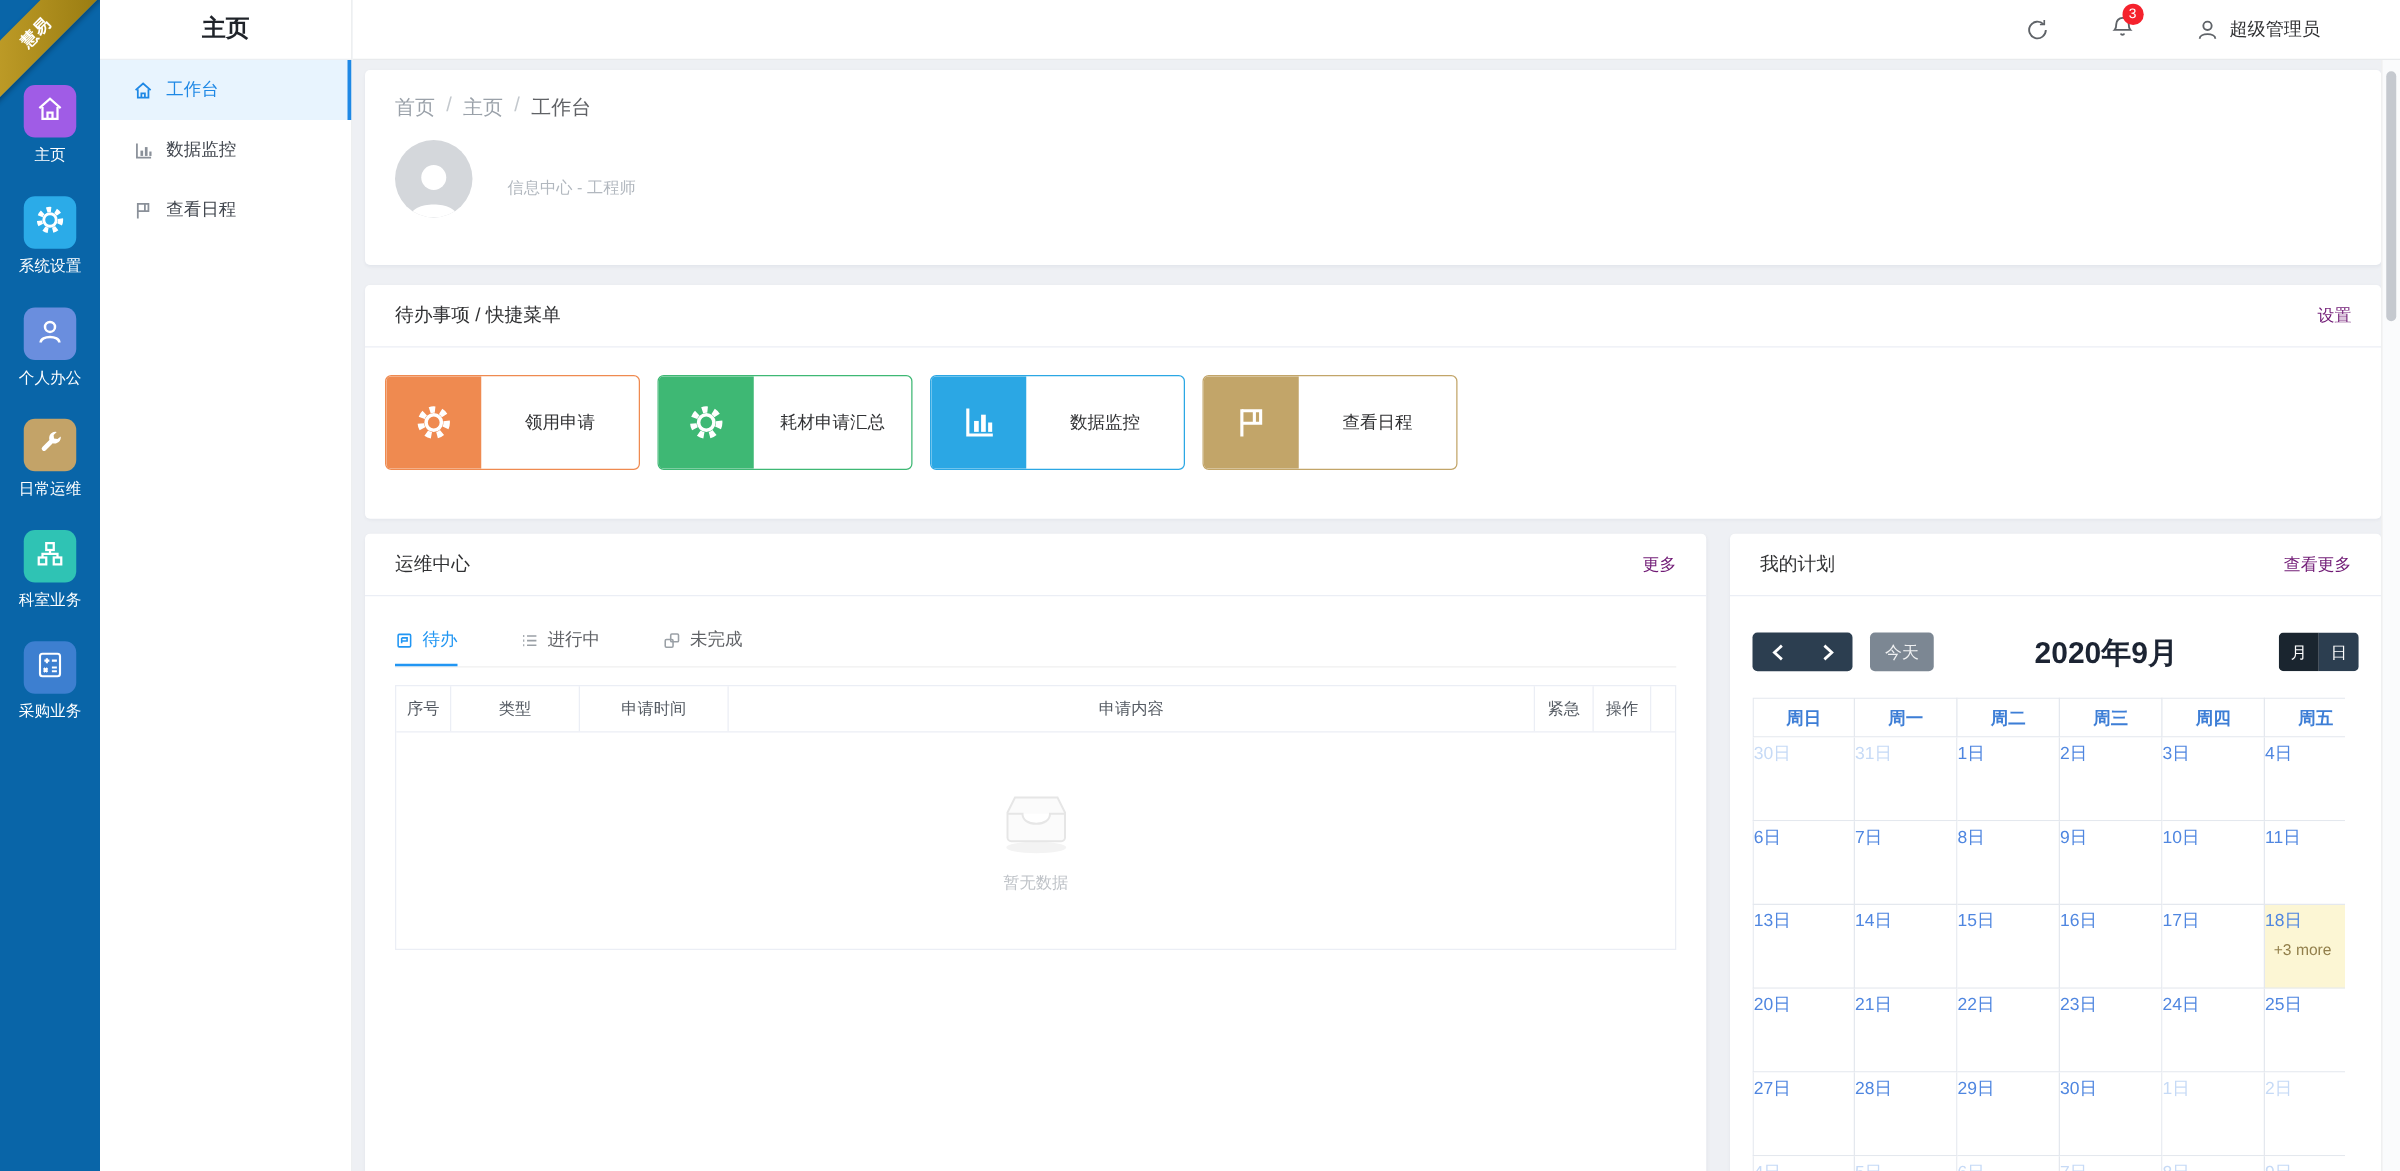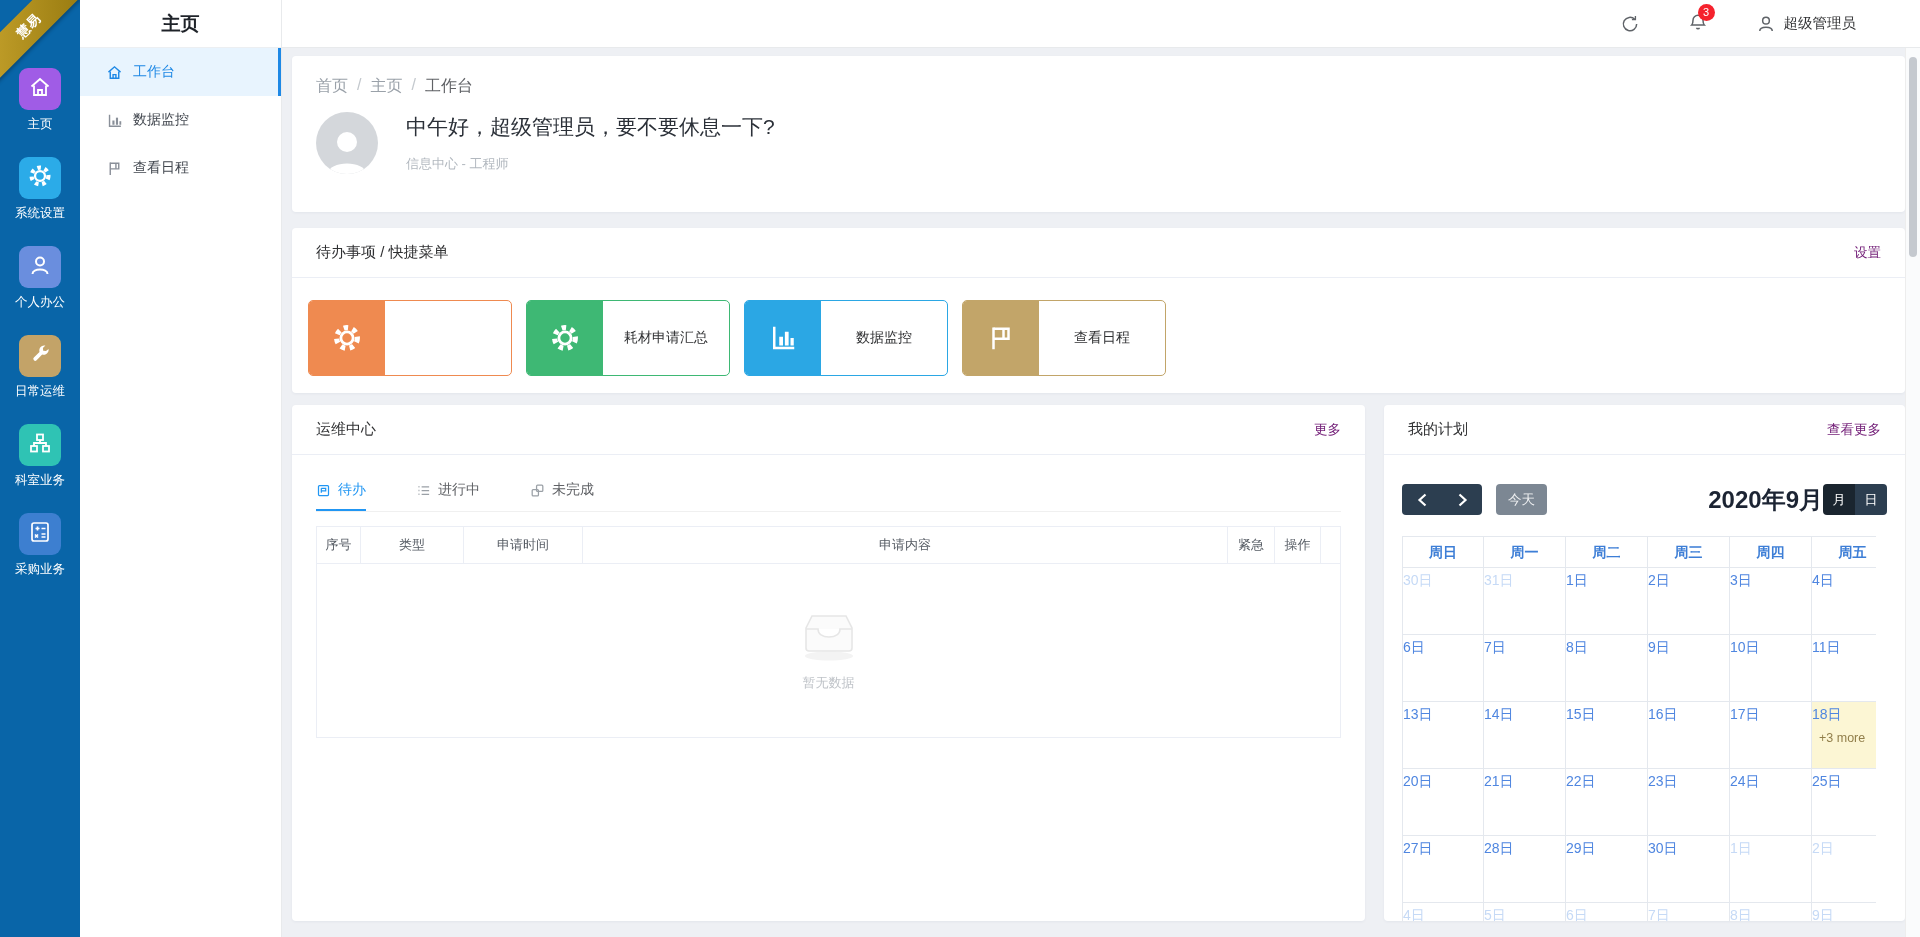--- a/index.html
+++ b/index.html
@@ -264,7 +264,6 @@
               </svg>
           </div>
           <div class="greet-texts">
-            <div class="greet-title">中午好，超级管理员，要不要休息一下?</div>
             <div class="greet-sub">信息中心 - 工程师</div>
           </div>
         </div>

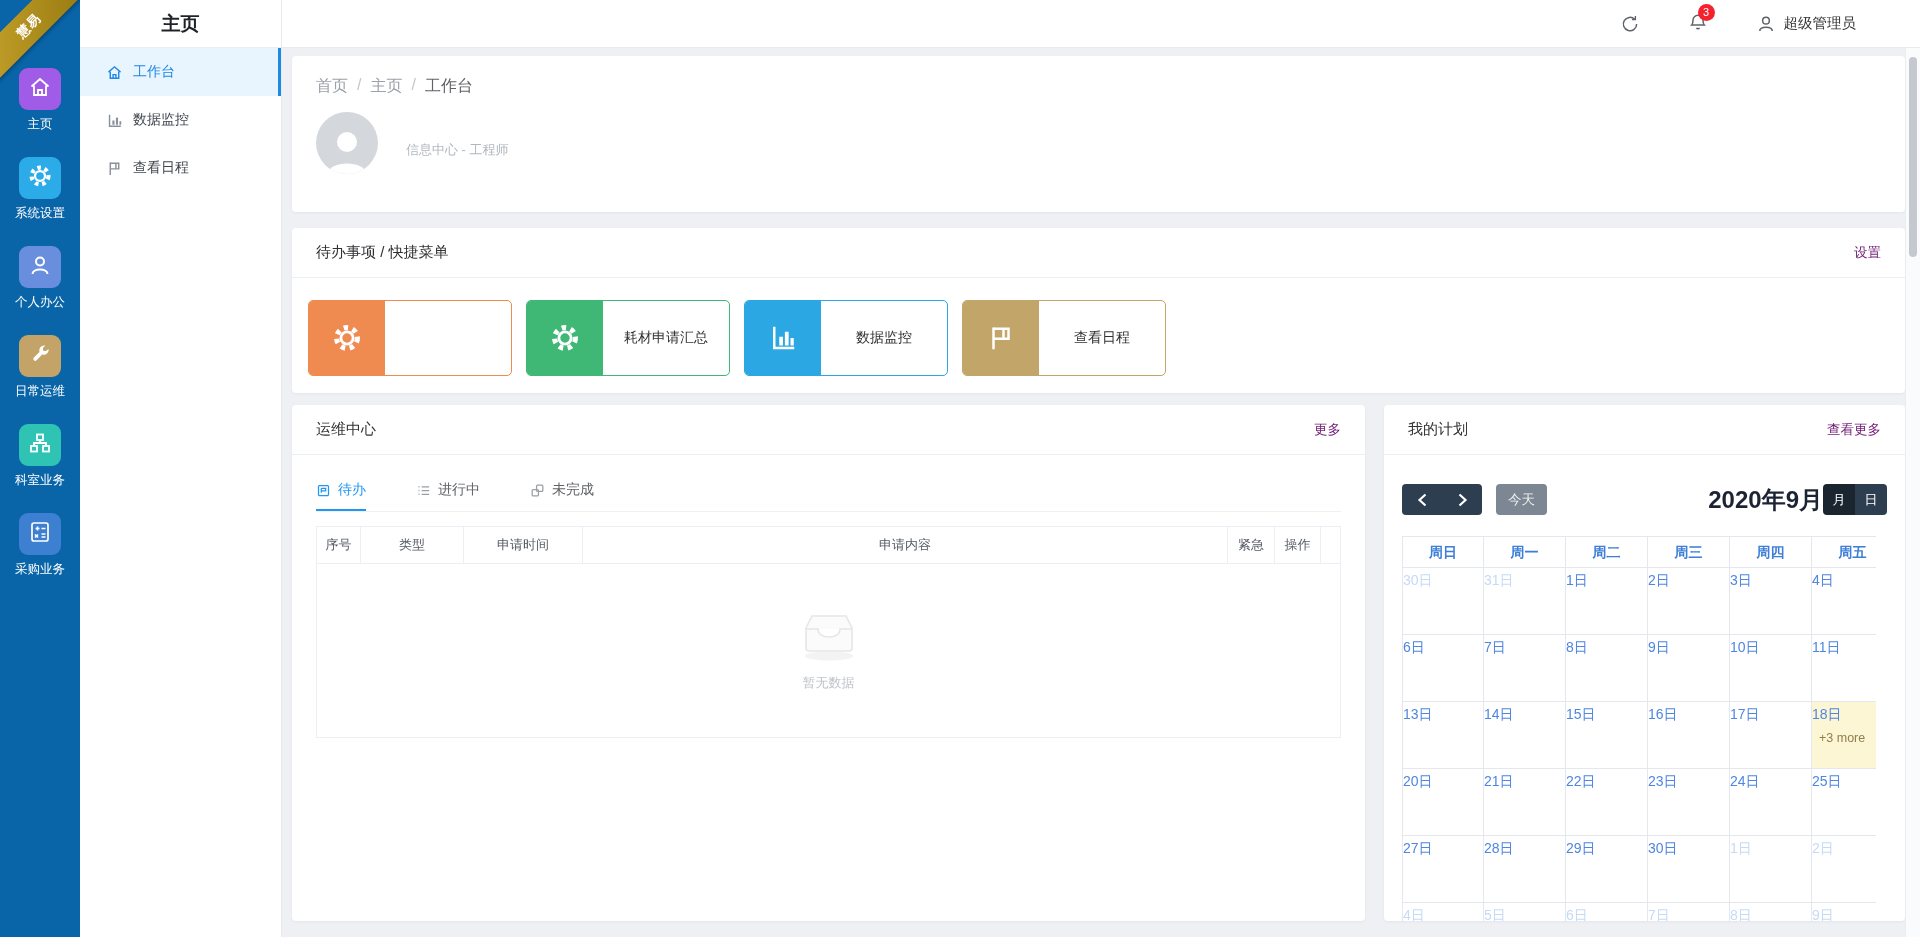--- a/index.html
+++ b/index.html
@@ -58,7 +58,7 @@
   .greet-sub { margin-top:14px; font-size:13px; color:#b2b8bf; }
 
   
-  .quick { margin-top:16px; height:165px; }
+  .quick { margin-top:16px; height:187px; }
   .card-head { height:50px; display:flex; align-items:center; justify-content:space-between;
     padding:0 24px; border-bottom:1px solid #ebeef5; }
   .card-title { font-size:15px; color:#303133; font-weight:500; }

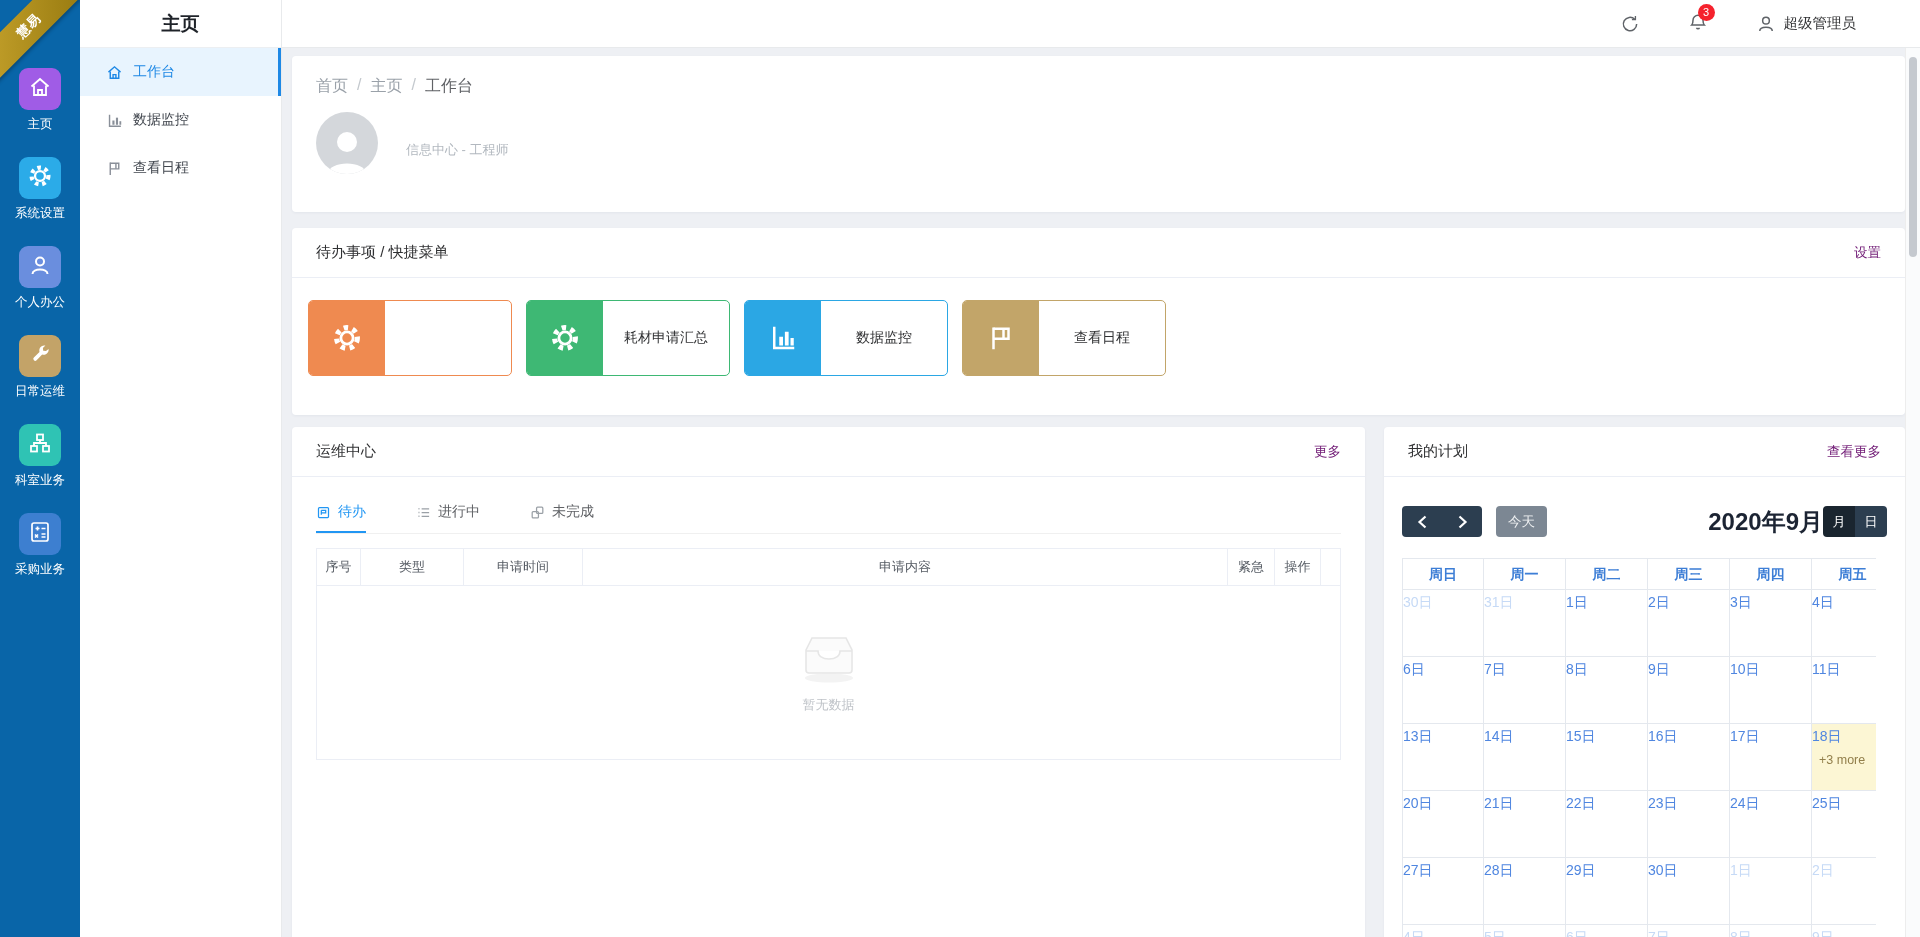--- a/index.html
+++ b/index.html
@@ -282,6 +282,7 @@
                   <circle cx="17" cy="17" r="6.5" fill="none" stroke="#fff" stroke-width="3"></circle>
                 </svg>
               </span>
+            <span class="qbtn-label">领用申请</span>
           </div>
           <div class="qbtn" style="--c: #3eb874;">
             <span class="qbtn-ic">

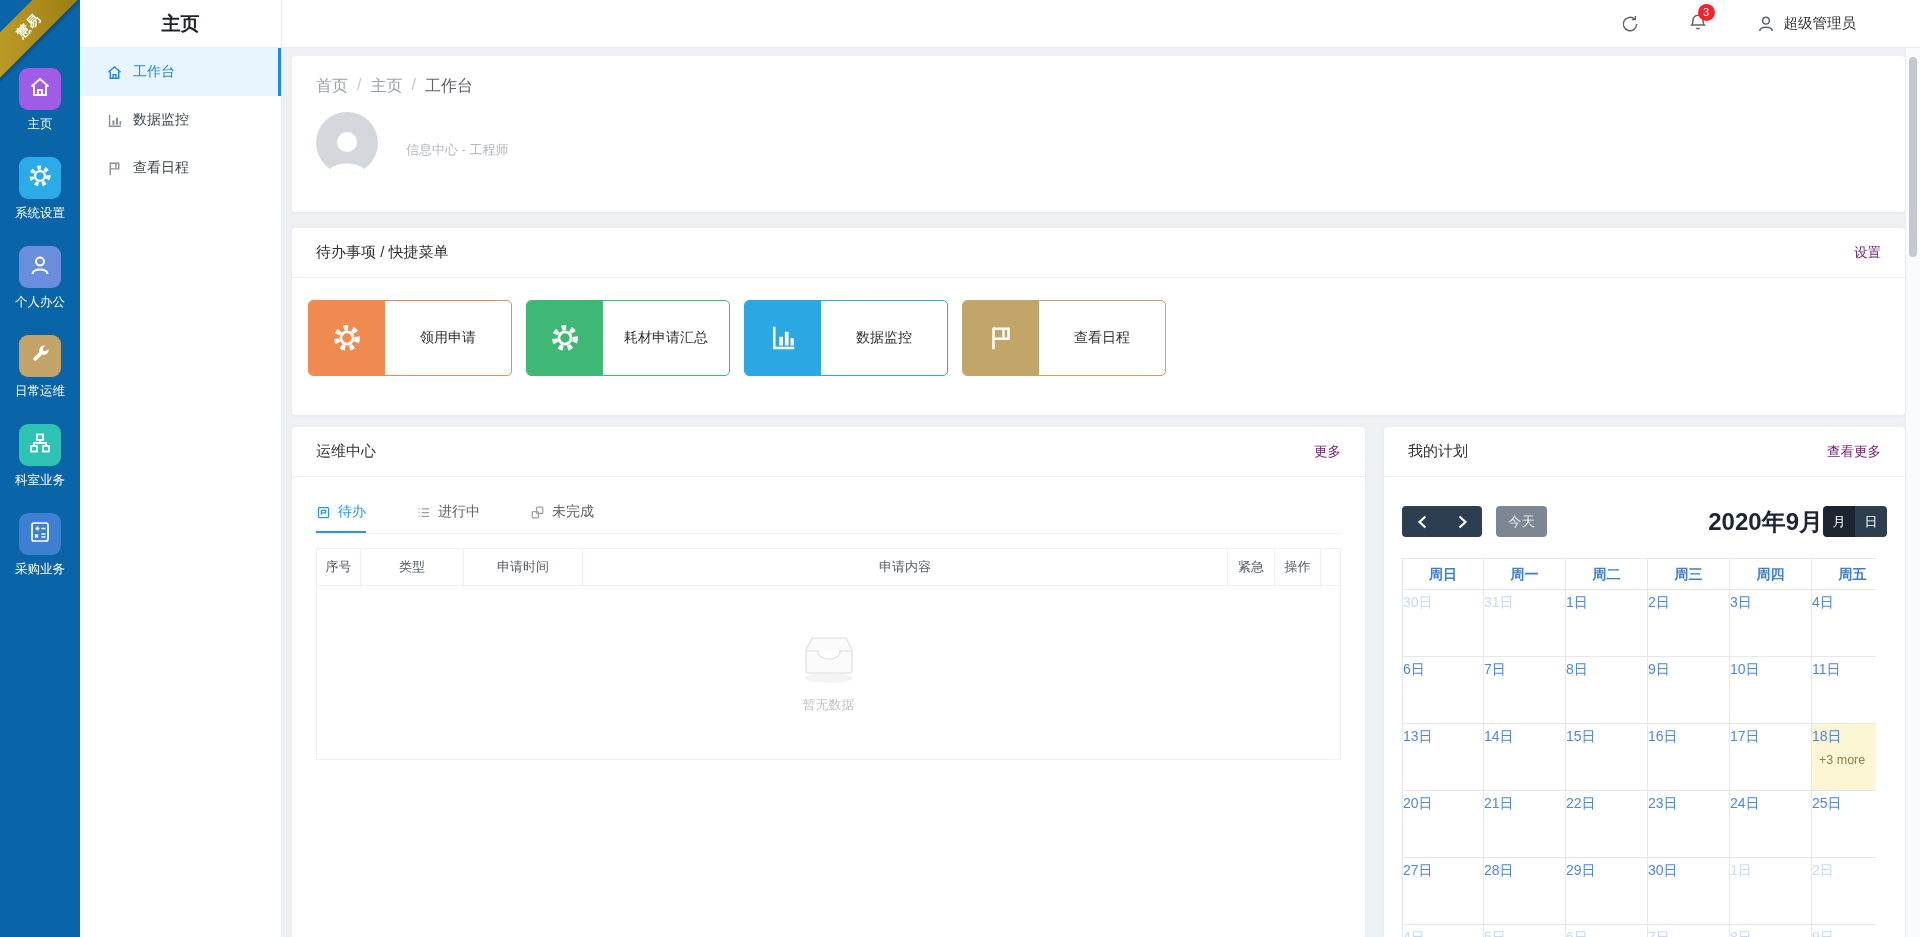--- a/index.html
+++ b/index.html
@@ -95,7 +95,7 @@
   .nav-btn { width:40px; display:flex; align-items:center; justify-content:center; cursor:pointer; }
   .today-btn { margin-left:14px; height:31px; padding:0 12px; border-radius:4px; background:rgba(44,62,80,.62);
     color:rgba(255,255,255,.88); font-size:13.5px; display:flex; align-items:center; cursor:default; }
-  .cal-title { flex:1; text-align:right; font-size:24px; font-weight:600; color:#1c2433; }
+  .cal-title { flex:1; text-align:center; font-size:24px; font-weight:600; color:#1c2433; }
   .view-group { display:flex; border-radius:4px; overflow:hidden; height:31px; }
   .view-btn { width:32px; display:flex; align-items:center; justify-content:center; color:#fff;
     font-size:13px; background:#2c3e50; cursor:pointer; }

